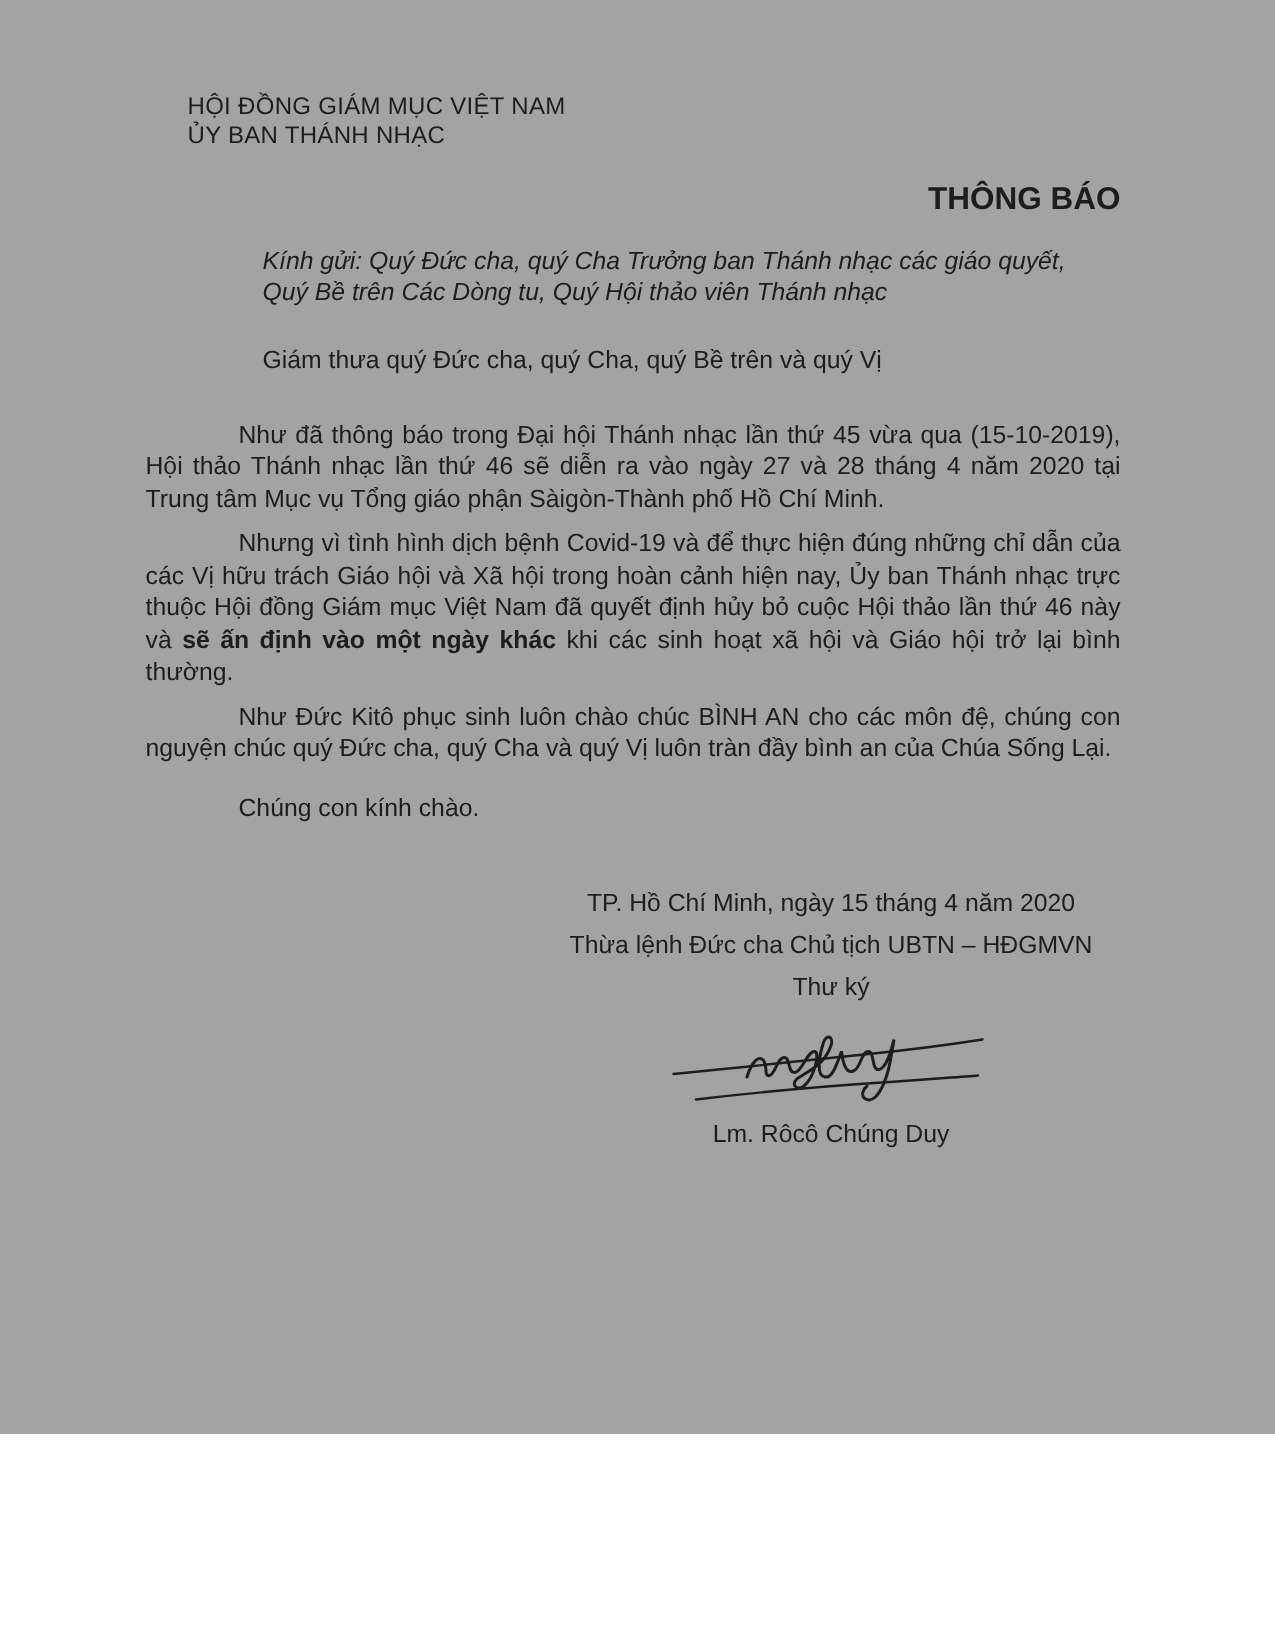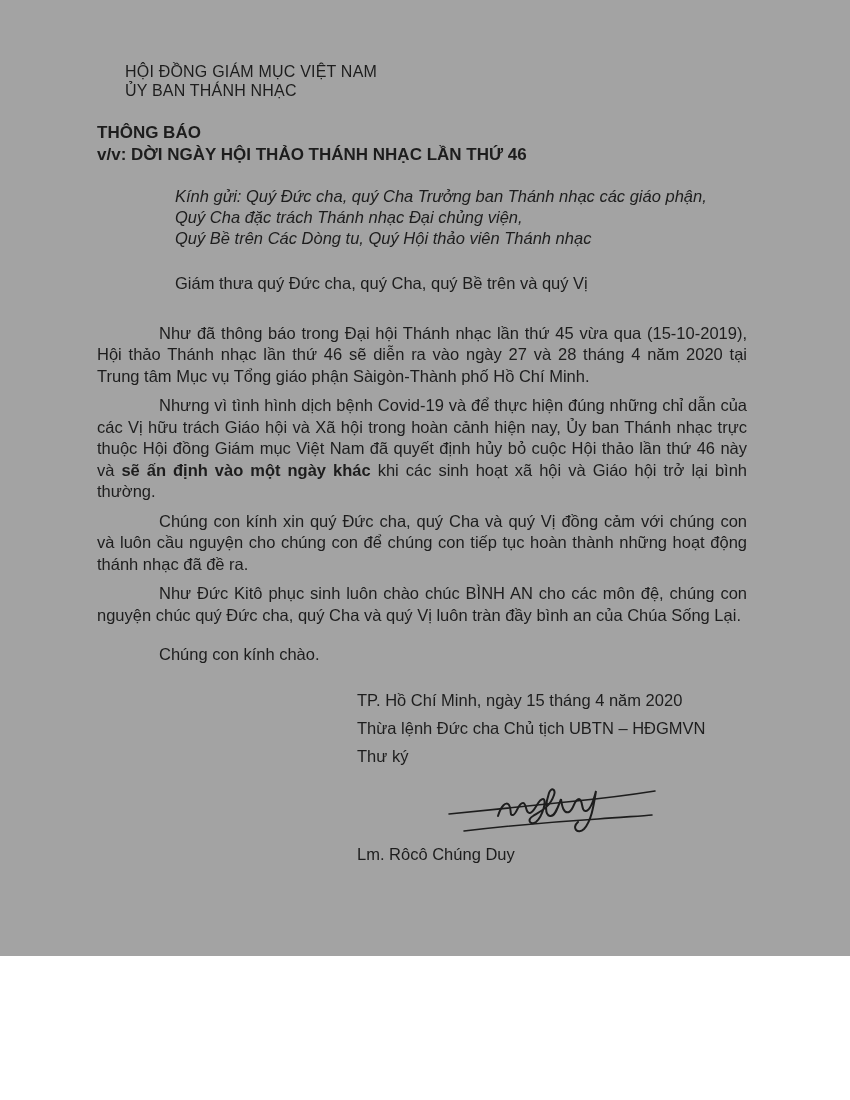--- a/index.html
+++ b/index.html
@@ -32,9 +32,9 @@
   }
   .title-block {
     margin-top: 22px;
-    text-align: left;
+    text-align: right;
     font-weight: bold;
-    font-size: 17px;
+    font-size: 21px;
     line-height: 22px;
   }
   .recipients {

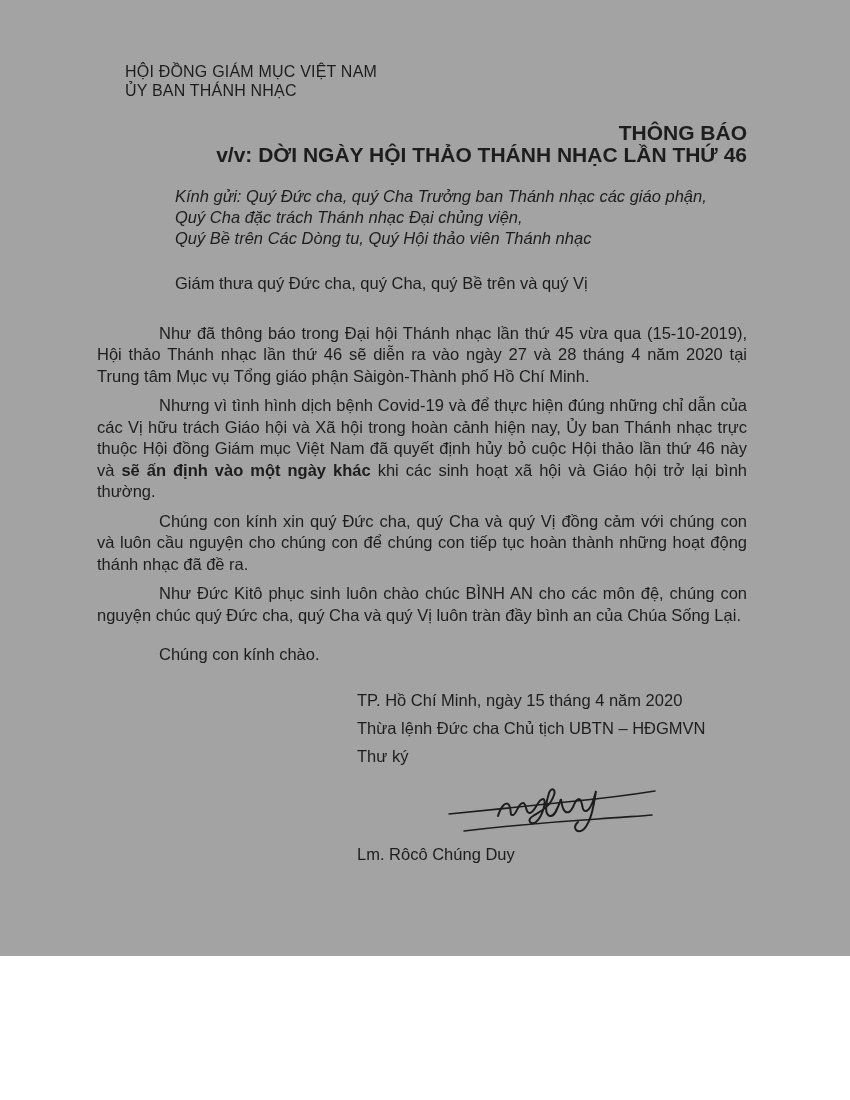--- a/index.html
+++ b/index.html
@@ -91,7 +91,6 @@
 
     <div class="title-block">
       <div>THÔNG BÁO</div>
-      <div>v/v: DỜI NGÀY HỘI THẢO THÁNH NHẠC LẦN THỨ 46</div>
     </div>
 
     <div class="recipients">

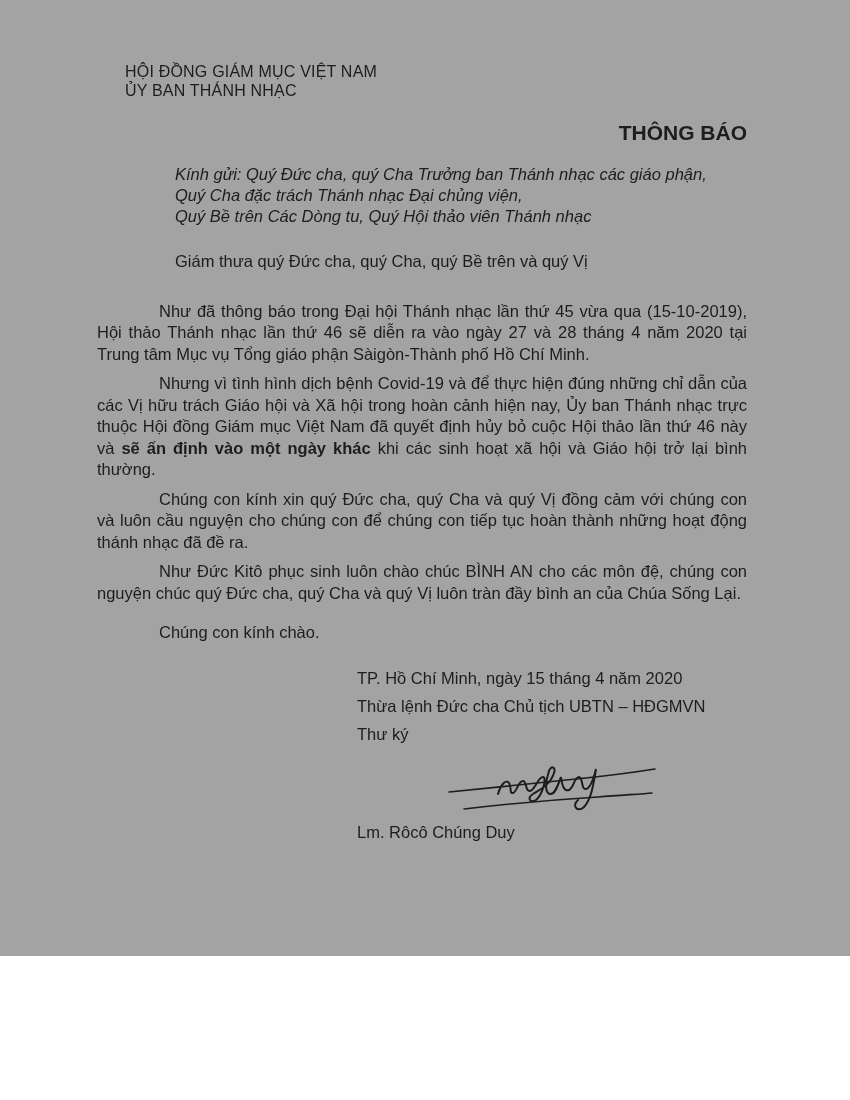--- a/index.html
+++ b/index.html
@@ -94,7 +94,7 @@
     </div>
 
     <div class="recipients">
-      <div>Kính gửi: Quý Đức cha, quý Cha Trưởng ban Thánh nhạc các giáo phận,</div>
+      <div>Kính gửi: Quý Đức cha, quý Cha Trưởng ban Thánh nhạc các giáo quyết,</div>
       <div>Quý Cha đặc trách Thánh nhạc Đại chủng viện,</div>
       <div>Quý Bề trên Các Dòng tu, Quý Hội thảo viên Thánh nhạc</div>
     </div>

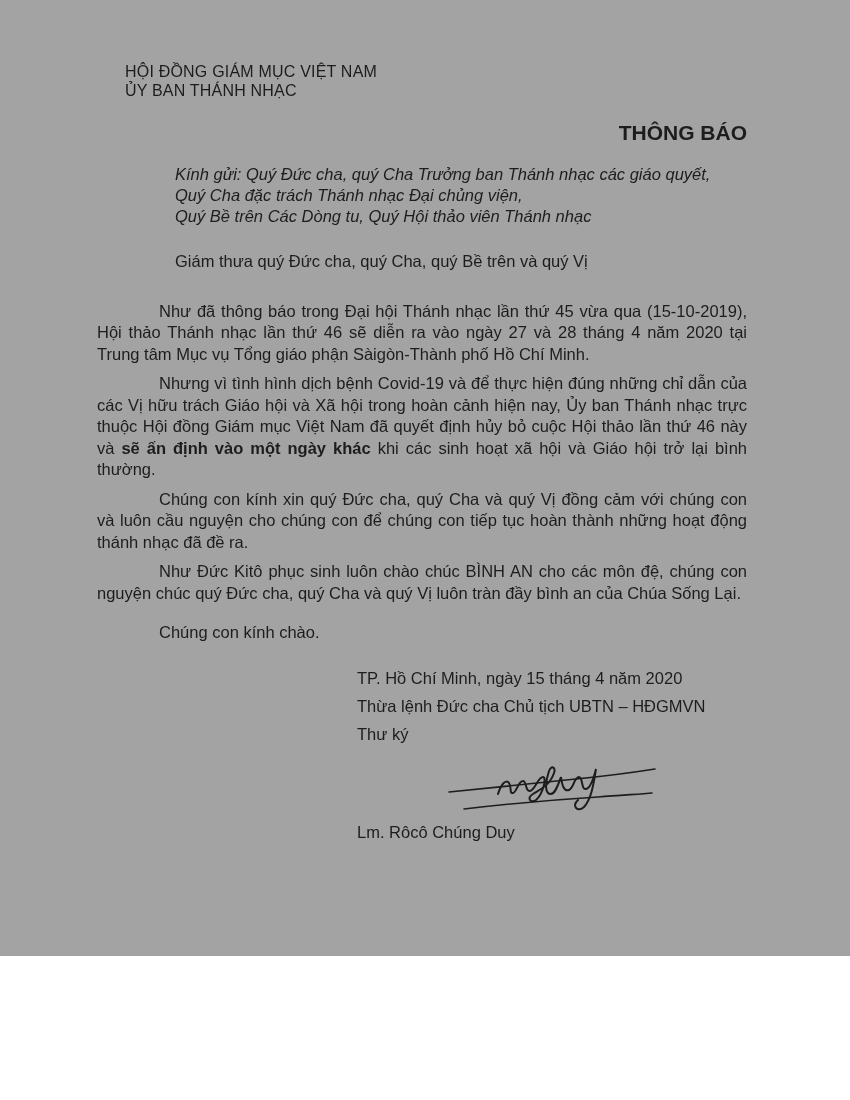--- a/index.html
+++ b/index.html
@@ -95,7 +95,6 @@
 
     <div class="recipients">
       <div>Kính gửi: Quý Đức cha, quý Cha Trưởng ban Thánh nhạc các giáo quyết,</div>
-      <div>Quý Cha đặc trách Thánh nhạc Đại chủng viện,</div>
       <div>Quý Bề trên Các Dòng tu, Quý Hội thảo viên Thánh nhạc</div>
     </div>
 

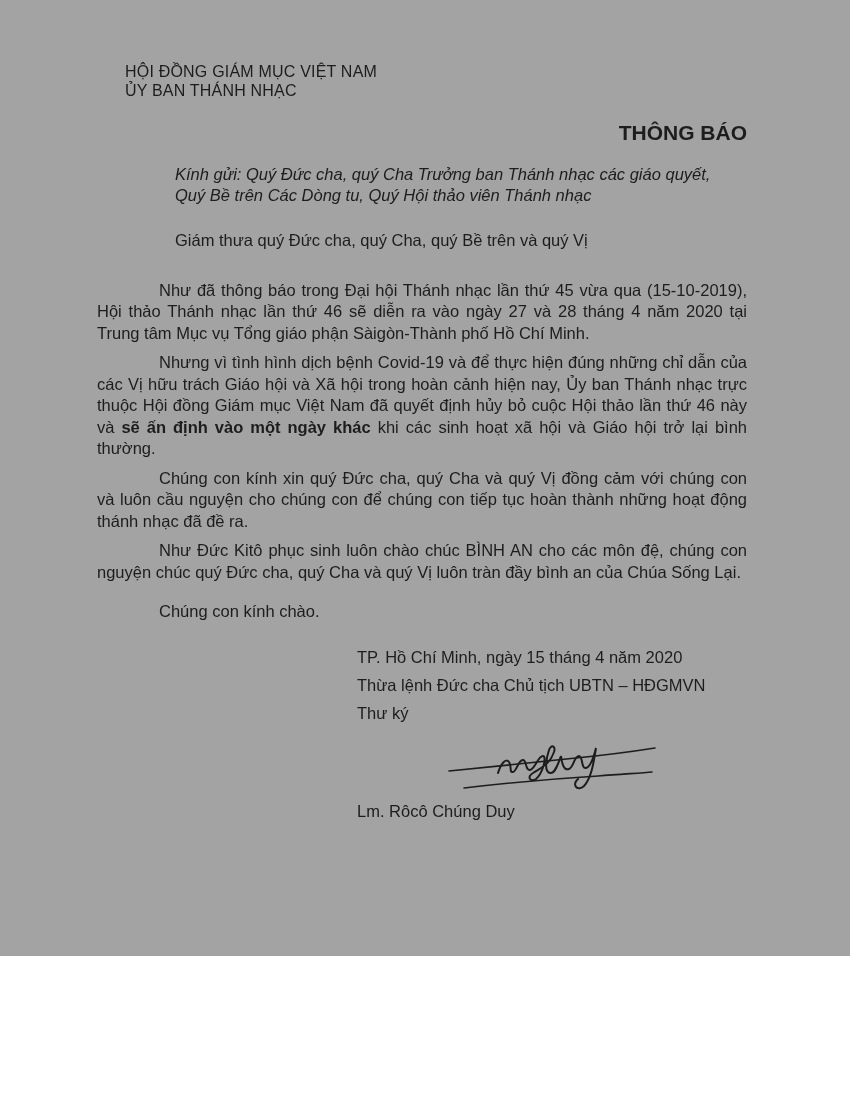--- a/index.html
+++ b/index.html
@@ -104,7 +104,6 @@
 
     <p class="para"><span>Nhưng vì tình hình dịch bệnh Covid-19 và để thực hiện đúng những chỉ dẫn của các Vị hữu trách Giáo hội và Xã hội trong hoàn cảnh hiện nay, Ủy ban Thánh nhạc trực thuộc Hội đồng Giám mục Việt Nam đã quyết định hủy bỏ cuộc Hội thảo lần thứ 46 này và </span><b>sẽ ấn định vào một ngày khác</b><span> khi các sinh hoạt xã hội và Giáo hội trở lại bình thường.</span></p>
 
-    <p class="para">Chúng con kính xin quý Đức cha, quý Cha và quý Vị đồng cảm với chúng con và luôn cầu nguyện cho chúng con để chúng con tiếp tục hoàn thành những hoạt động thánh nhạc đã đề ra.</p>
 
     <p class="para">Như Đức Kitô phục sinh luôn chào chúc BÌNH AN cho các môn đệ, chúng con nguyện chúc quý Đức cha, quý Cha và quý Vị luôn tràn đầy bình an của Chúa Sống Lại.</p>
 

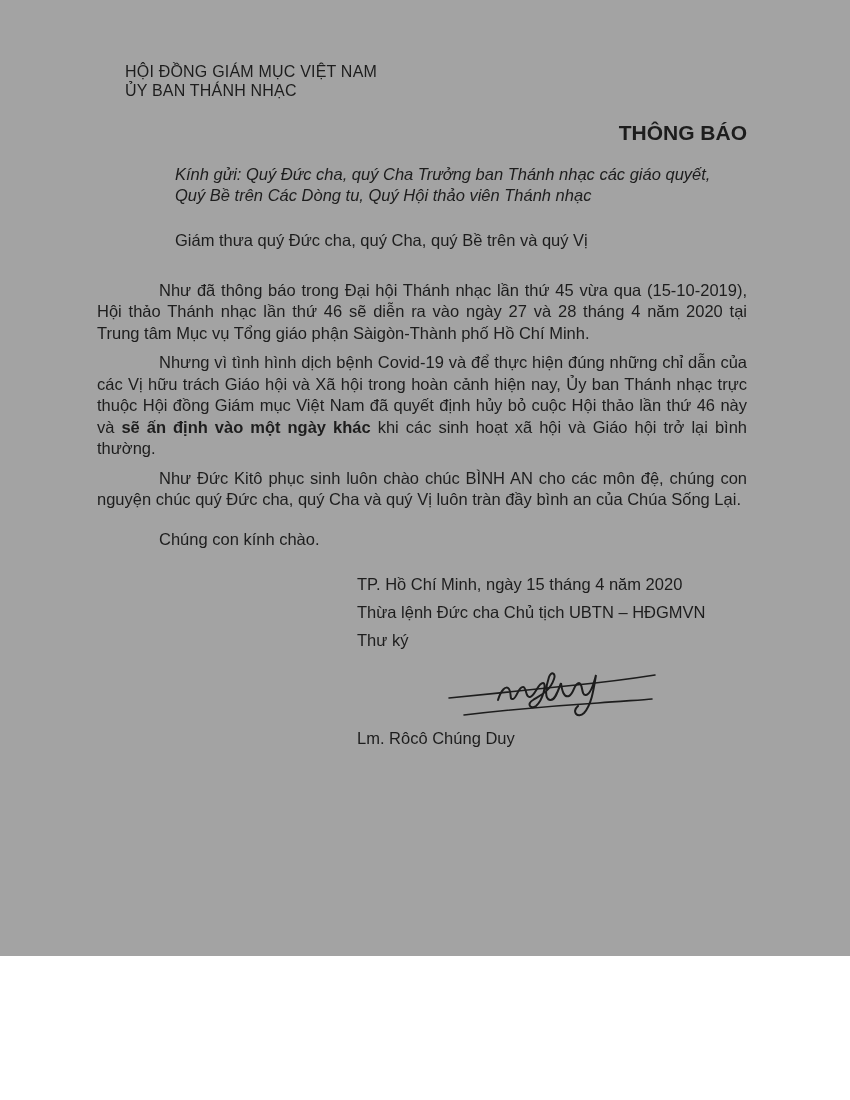--- a/index.html
+++ b/index.html
@@ -60,9 +60,10 @@
     text-indent: 62px;
   }
   .sign-block {
-    margin-top: 20px;
+    margin-top: 38px;
     margin-left: 260px;
     width: 394px;
+    text-align: center;
   }
   .sign-line {
     line-height: 28px;

